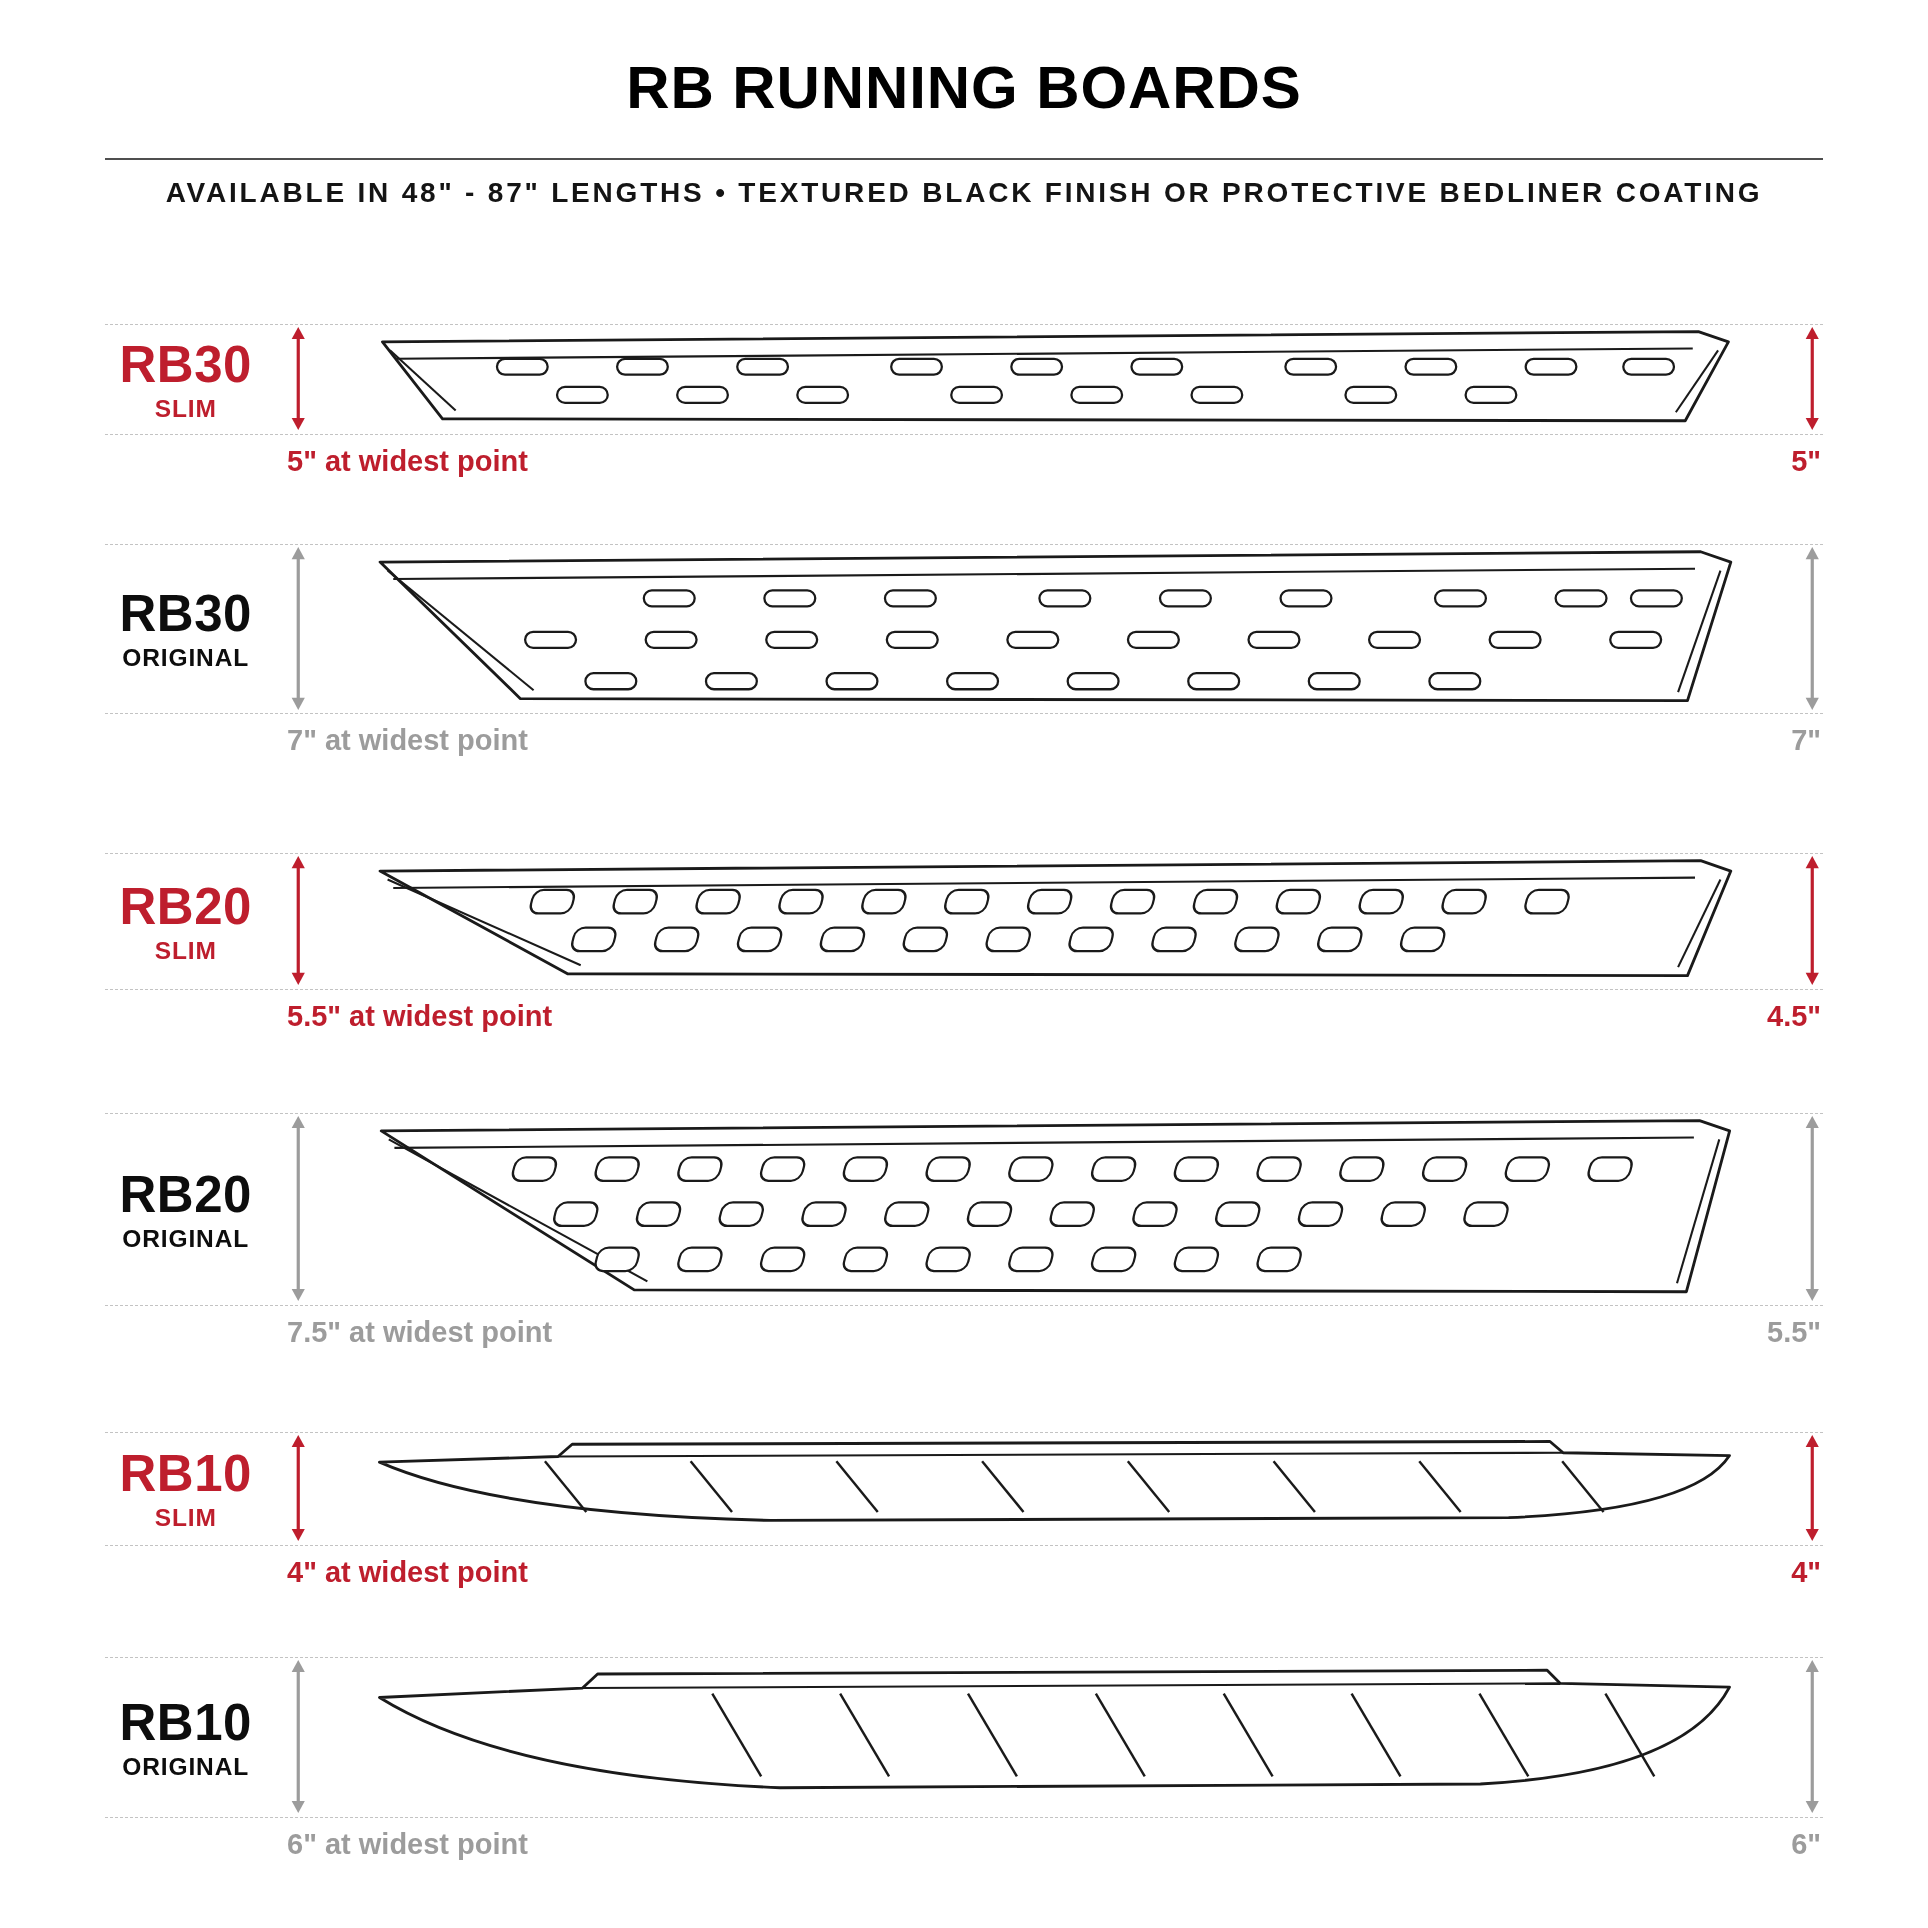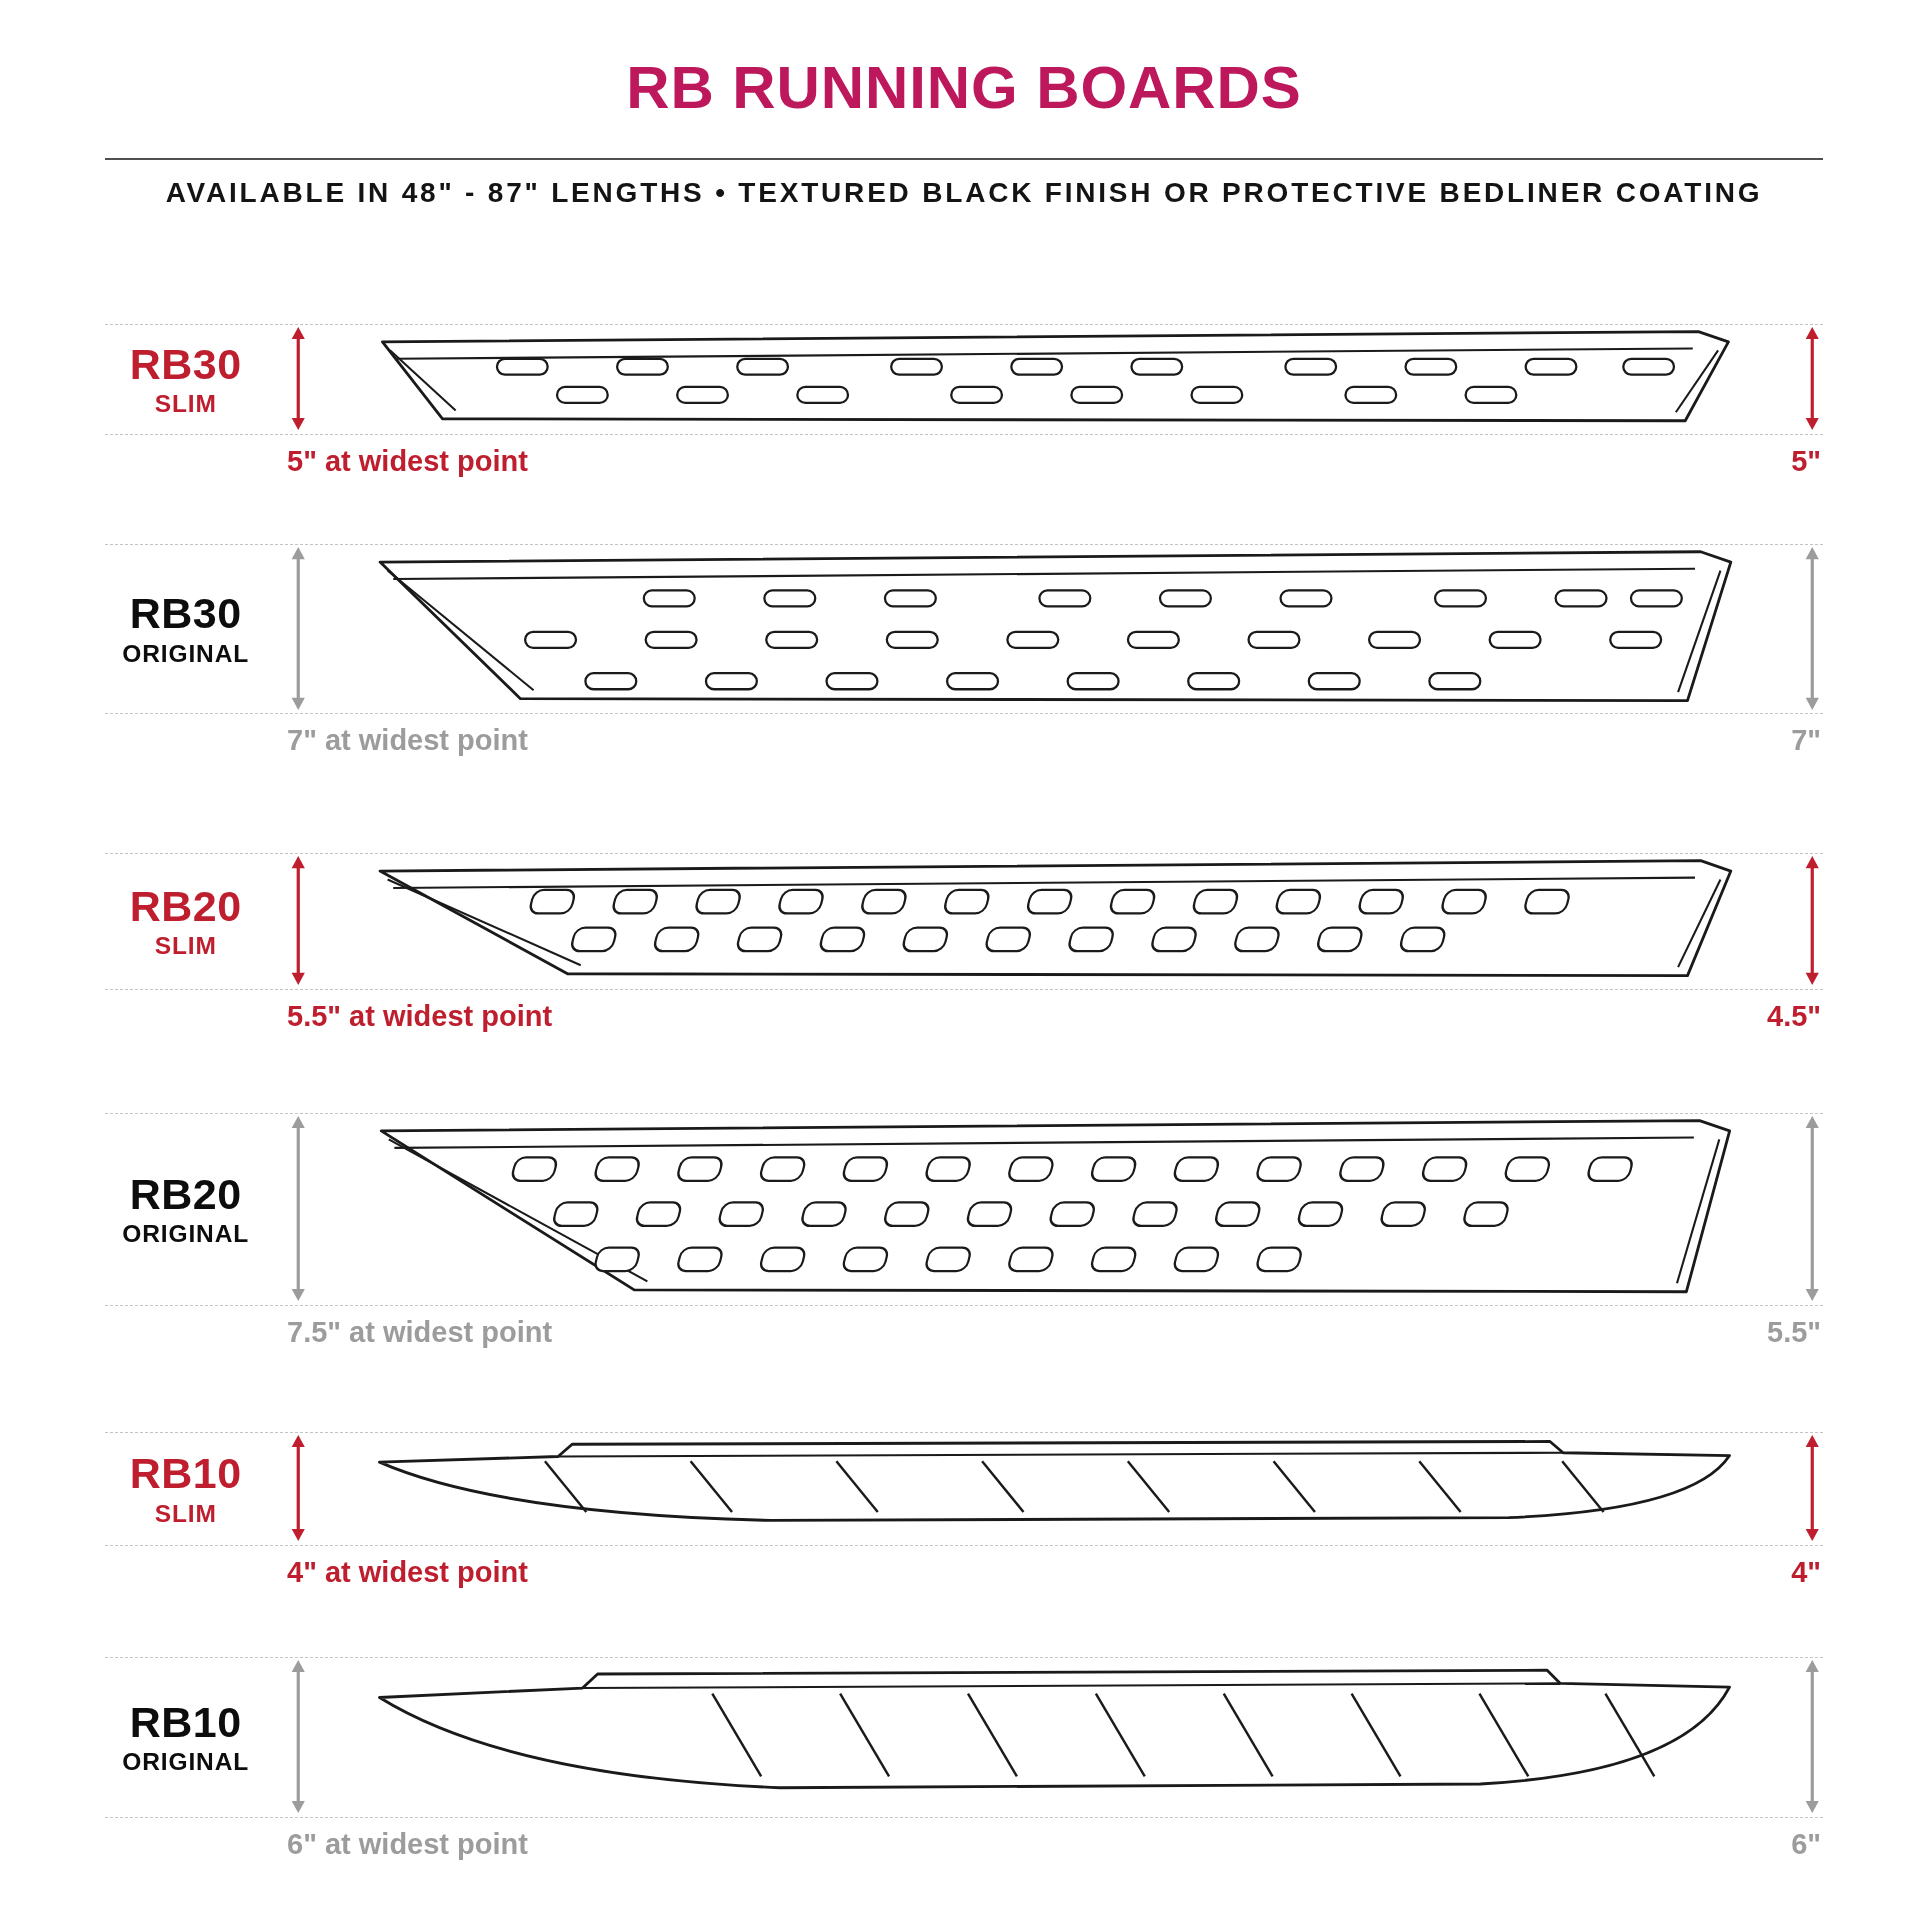--- a/index.html
+++ b/index.html
@@ -6,7 +6,7 @@
   .page{position:relative;width:1928px;height:1928px;background:#fff;overflow:hidden;
         font-family:"Liberation Sans",sans-serif;color:#0d0d0d;}
   .title{position:absolute;top:53px;left:0;width:100%;text-align:center;
-         font-size:60px;font-weight:800;letter-spacing:0.9px;color:#be185d;}
+         font-size:60px;font-weight:800;letter-spacing:0.9px;color:#000000;}
   .divider{position:absolute;top:158px;left:105px;right:105px;height:0;
            border-top:2.8px solid #4f4f4f;}
   .subtitle{position:absolute;top:177px;left:0;width:100%;text-align:center;

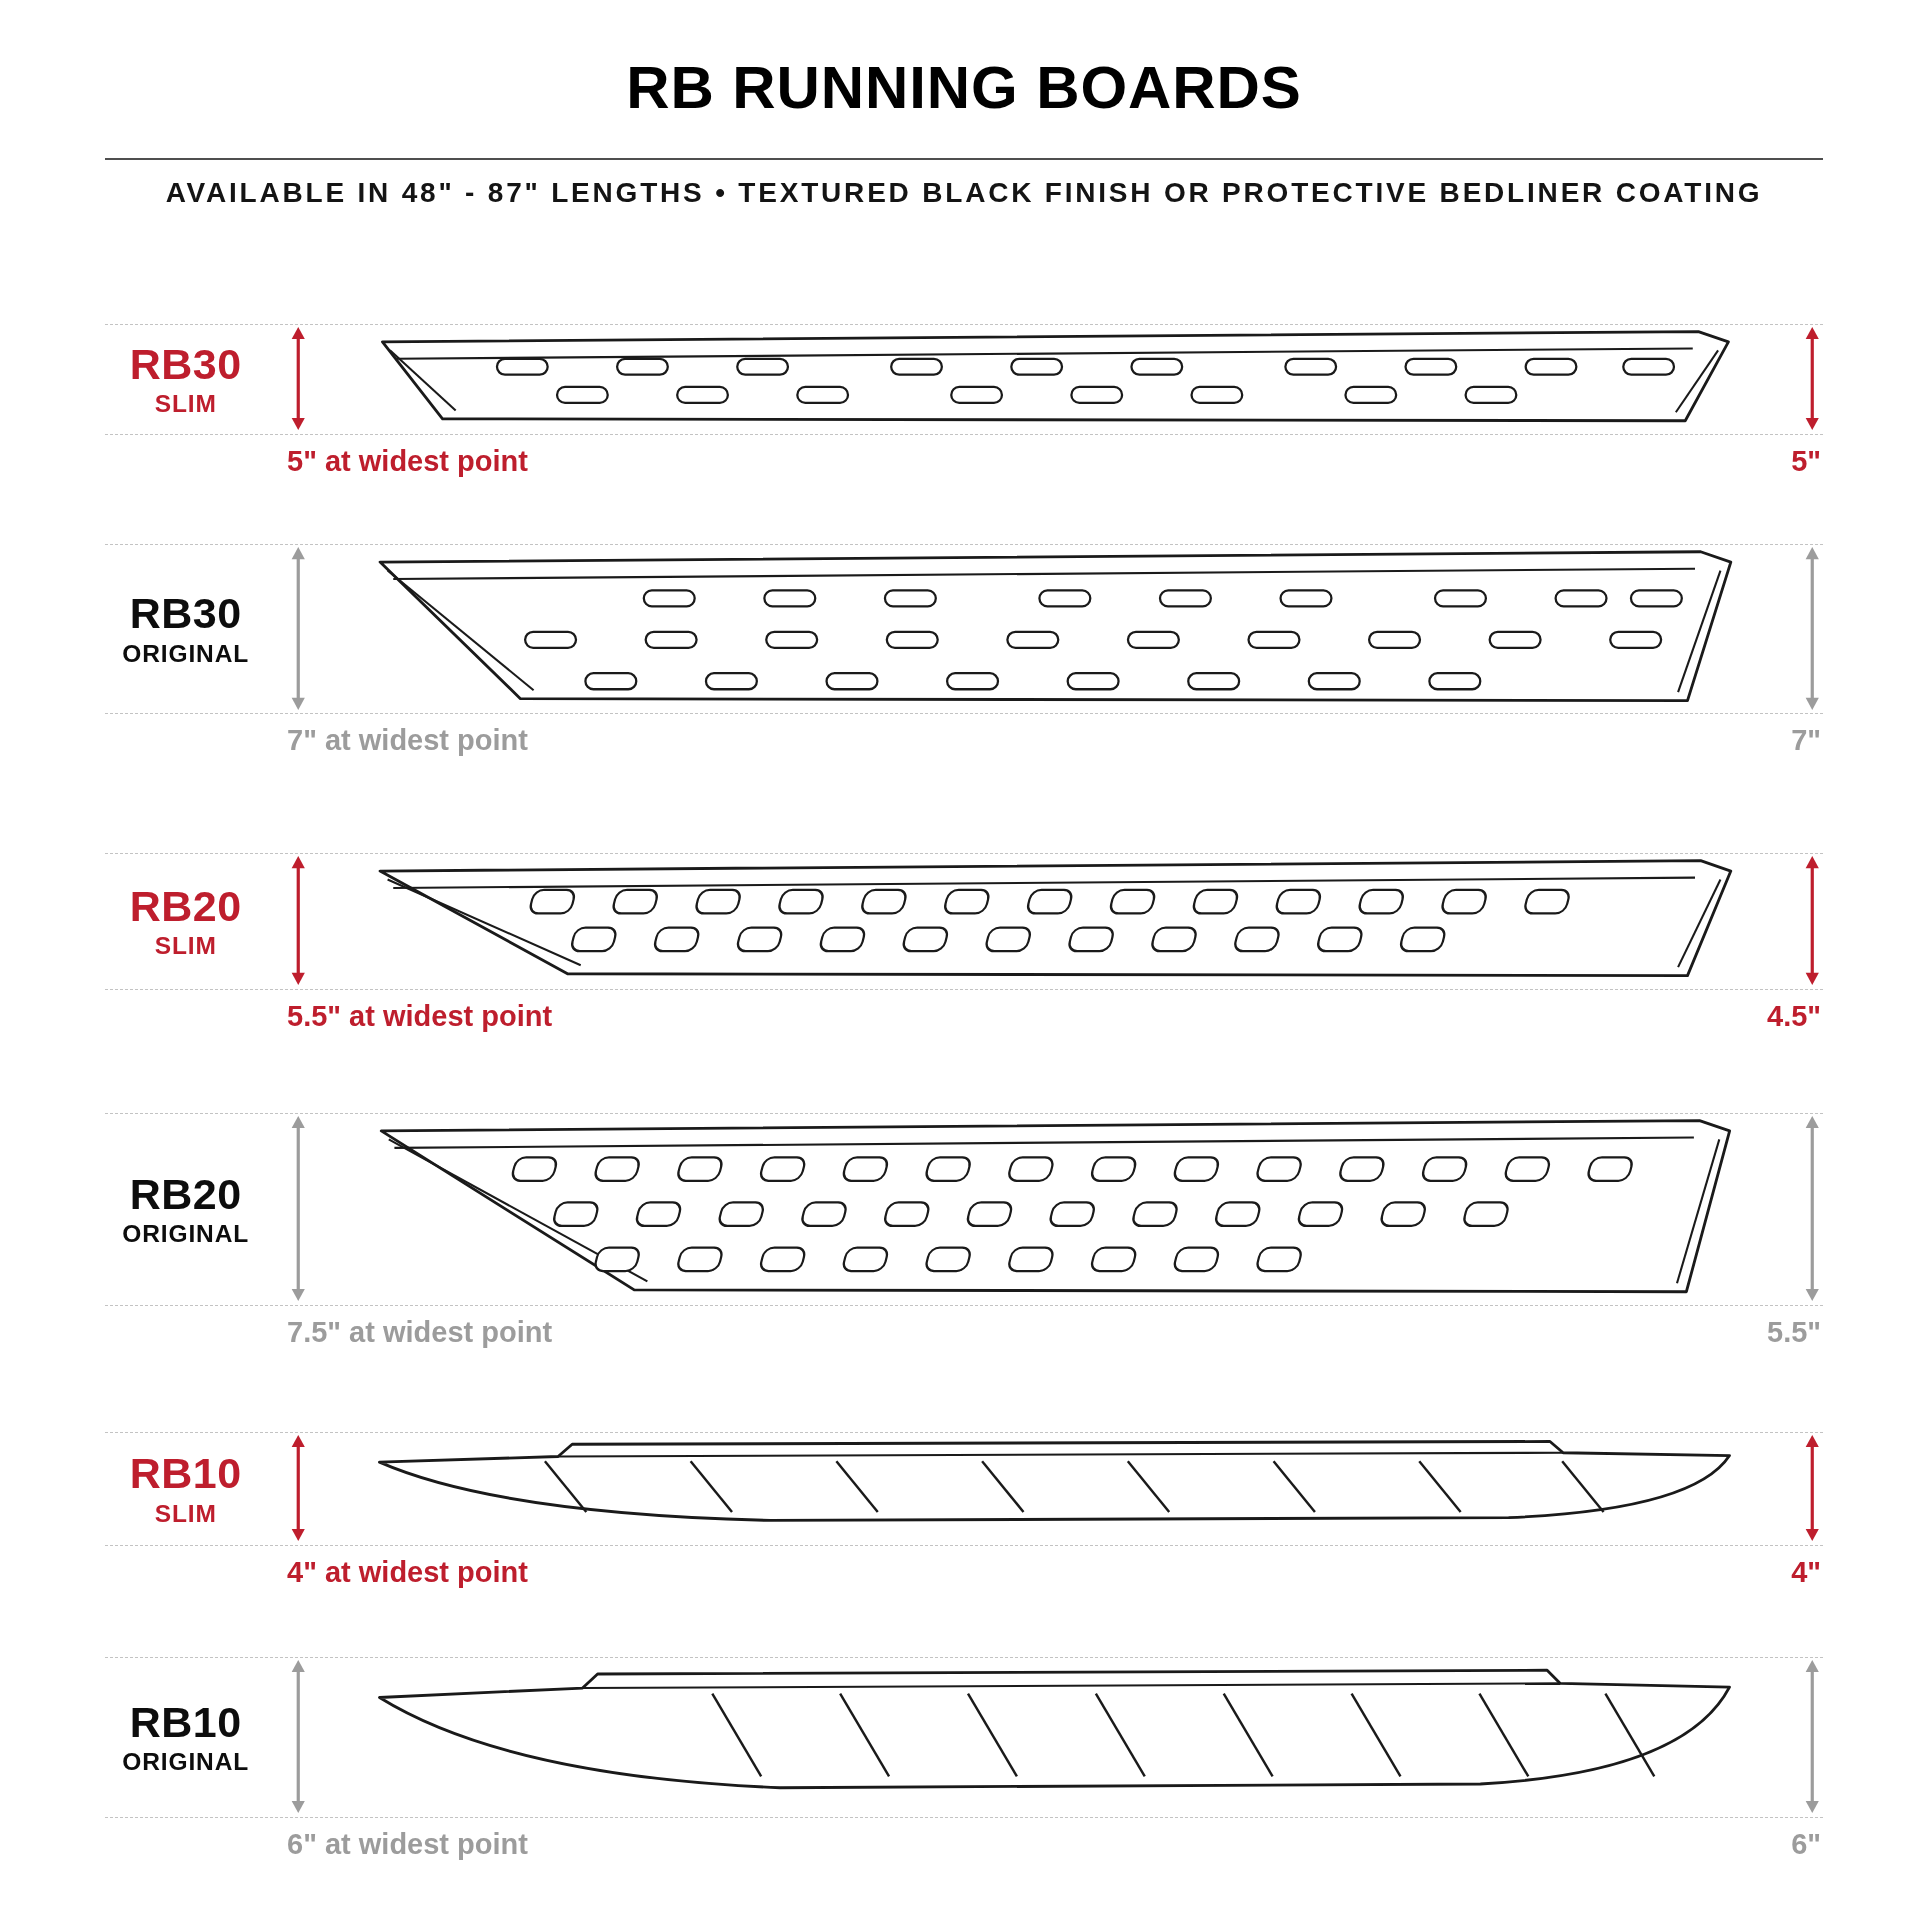--- a/index.html
+++ b/index.html
@@ -15,7 +15,7 @@
        border-top:1.9px dashed #c3c3c3;border-bottom:1.9px dashed #c3c3c3;}
   .label{position:absolute;left:-11.3px;width:184px;top:50%;transform:translateY(-50%);
          text-align:center;line-height:1.06;}
-  .model{font-size:43px;font-weight:800;letter-spacing:0.5px;}
+  .model{font-size:51px;font-weight:800;letter-spacing:0.5px;}
   .variant{font-size:24.5px;font-weight:700;letter-spacing:0.9px;margin-top:4px;}
   .slim .model,.slim .variant{color:#be1e2d;}
   .original .model,.original .variant{color:#0d0d0d;}

